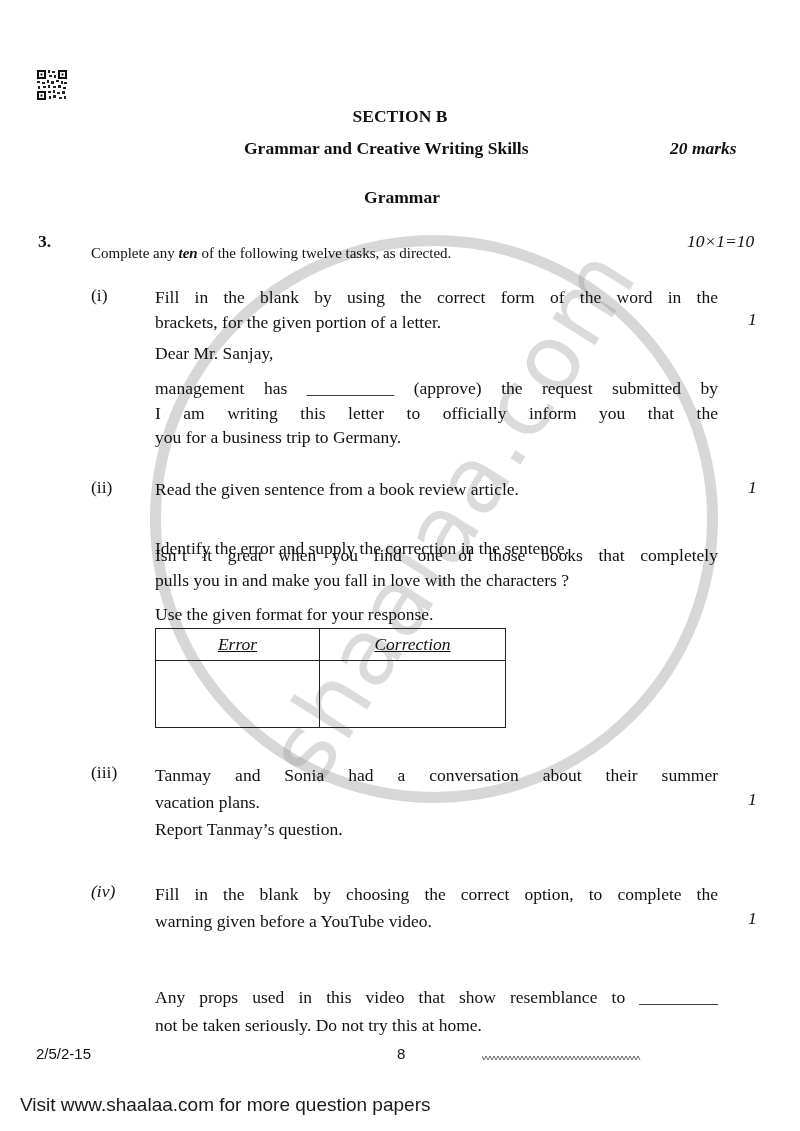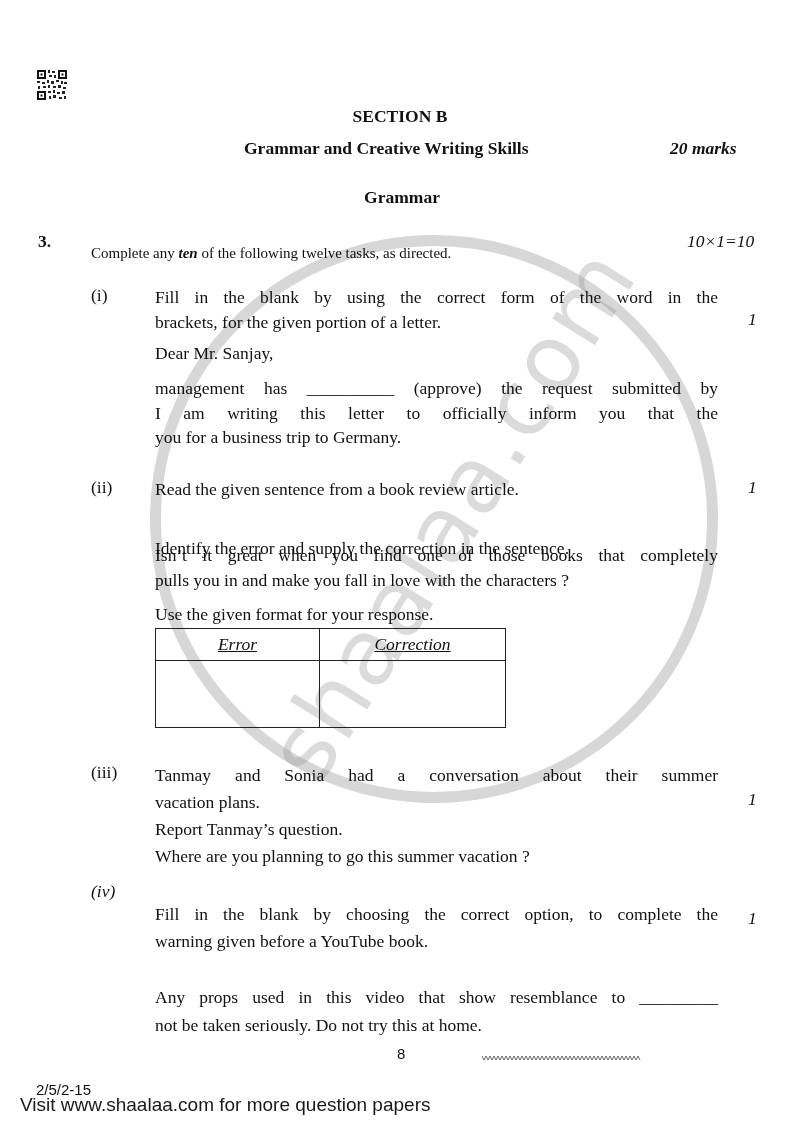--- a/index.html
+++ b/index.html
@@ -136,7 +136,6 @@
   <div class="justify">Tanmay and Sonia had a conversation about their summer</div>
   <div>vacation plans.</div>
   <div>Report Tanmay’s question.</div>
-  <div>Where are you planning to go this summer vacation ?</div>
 </div>
 <div class="mark serif" style="top:789px;">1</div>
 

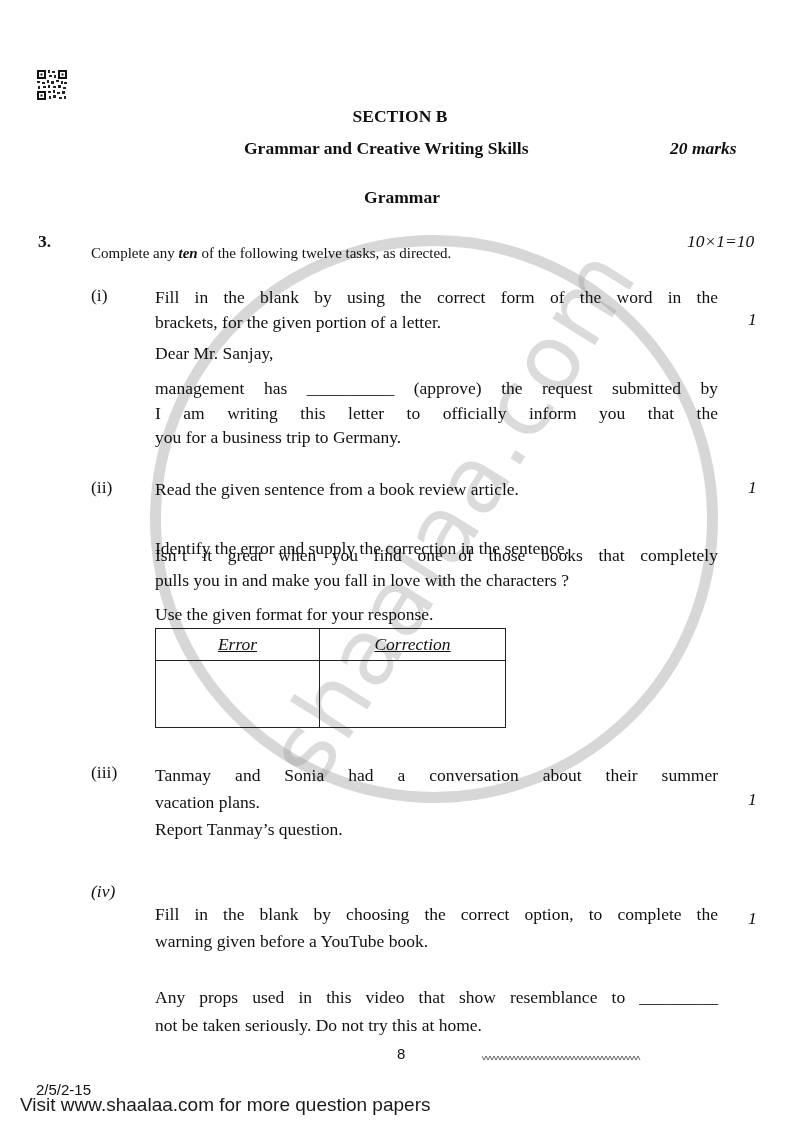--- a/index.html
+++ b/index.html
@@ -140,7 +140,7 @@
 <div class="mark serif" style="top:789px;">1</div>
 
 <div class="qnum serif" style="top:881px;font-style:italic;">(iv)</div>
-<div class="qtext serif" style="top:881px; line-height:27px;margin-top:20px;">
+<div class="qtext serif" style="top:881px; line-height:27px;">
   <div class="justify">Fill in the blank by choosing the correct option, to complete the</div>
   <div>warning given before a YouTube book.</div>
 </div>

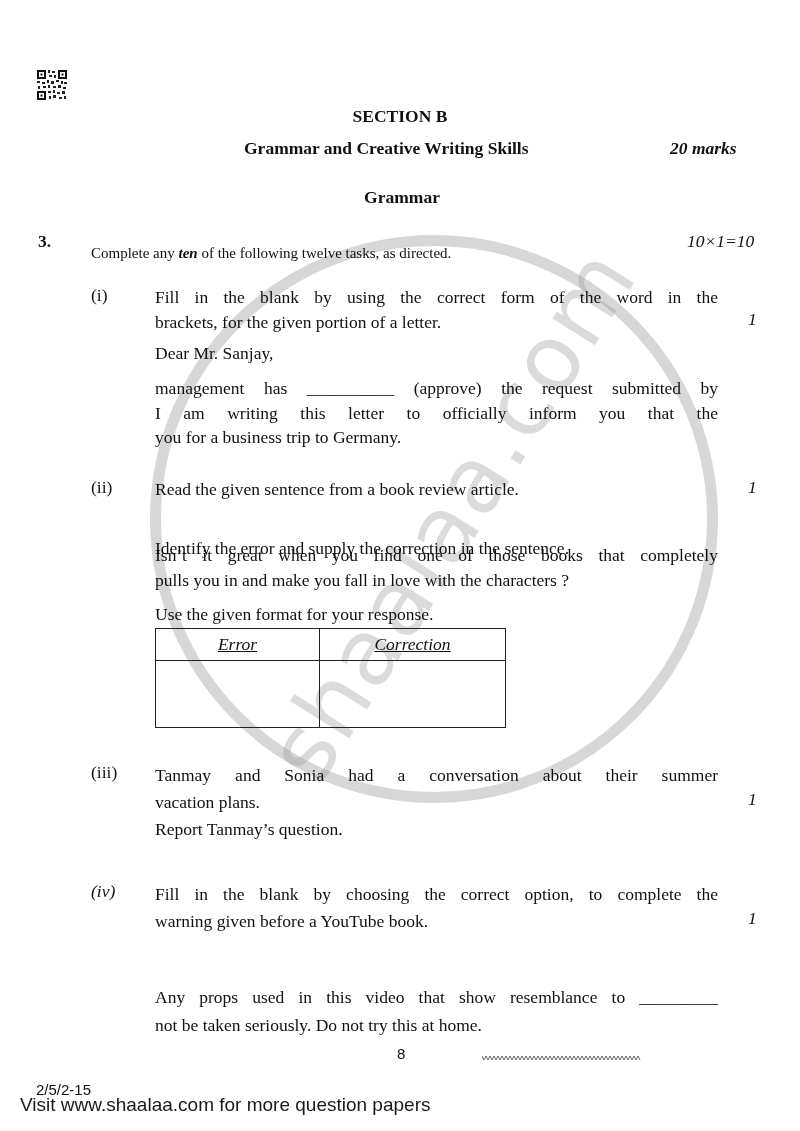--- a/index.html
+++ b/index.html
@@ -142,7 +142,7 @@
 <div class="qnum serif" style="top:881px;font-style:italic;">(iv)</div>
 <div class="qtext serif" style="top:881px; line-height:27px;">
   <div class="justify">Fill in the blank by choosing the correct option, to complete the</div>
-  <div>warning given before a YouTube book.</div>
+  <div>warning given before a YouTube video.</div>
 </div>
 <div class="mark serif" style="top:908px;">1</div>
 <div class="qtext serif" style="top:944px; line-height:27.5px;margin-top:40px;">

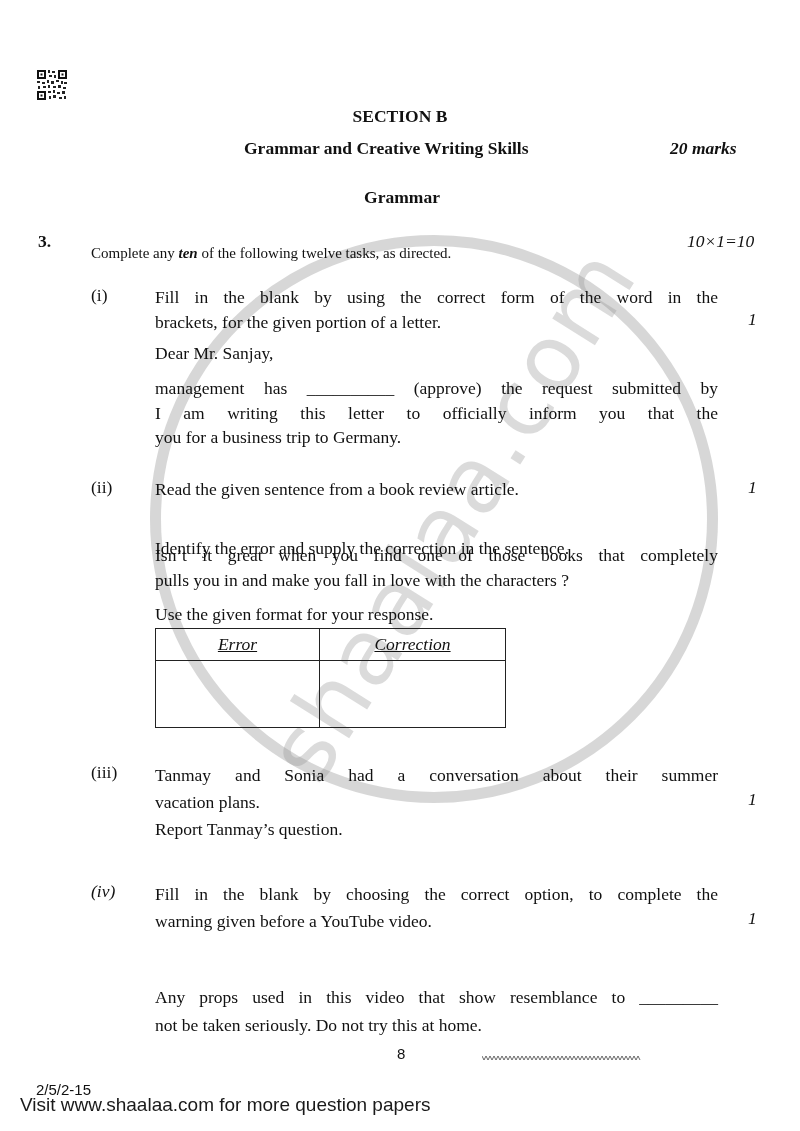--- a/index.html
+++ b/index.html
@@ -32,7 +32,7 @@
     .col2 { width: 185px; }
     table.resp td { height: 66px; }
 
-    .footer-code { left: 36px; top: 1045px; font-family: "Liberation Sans", "DejaVu Sans", sans-serif; font-size: 15px; margin-top: 36px; }
+    .footer-code { left: 36px; top: 1045px; font-family: "Liberation Sans", "DejaVu Sans", sans-serif; font-size: 15px; }
     .footer-page { left: 397px; top: 1045px; font-family: "Liberation Sans", "DejaVu Sans", sans-serif; font-size: 15px; }
     .footer-wave { left: 482px; top: 1047px; }
     .footer-visit { left: 20px; top: 1094px; font-family: "Liberation Sans", "DejaVu Sans", sans-serif; font-size: 19px; color: #1a1a1a; }

